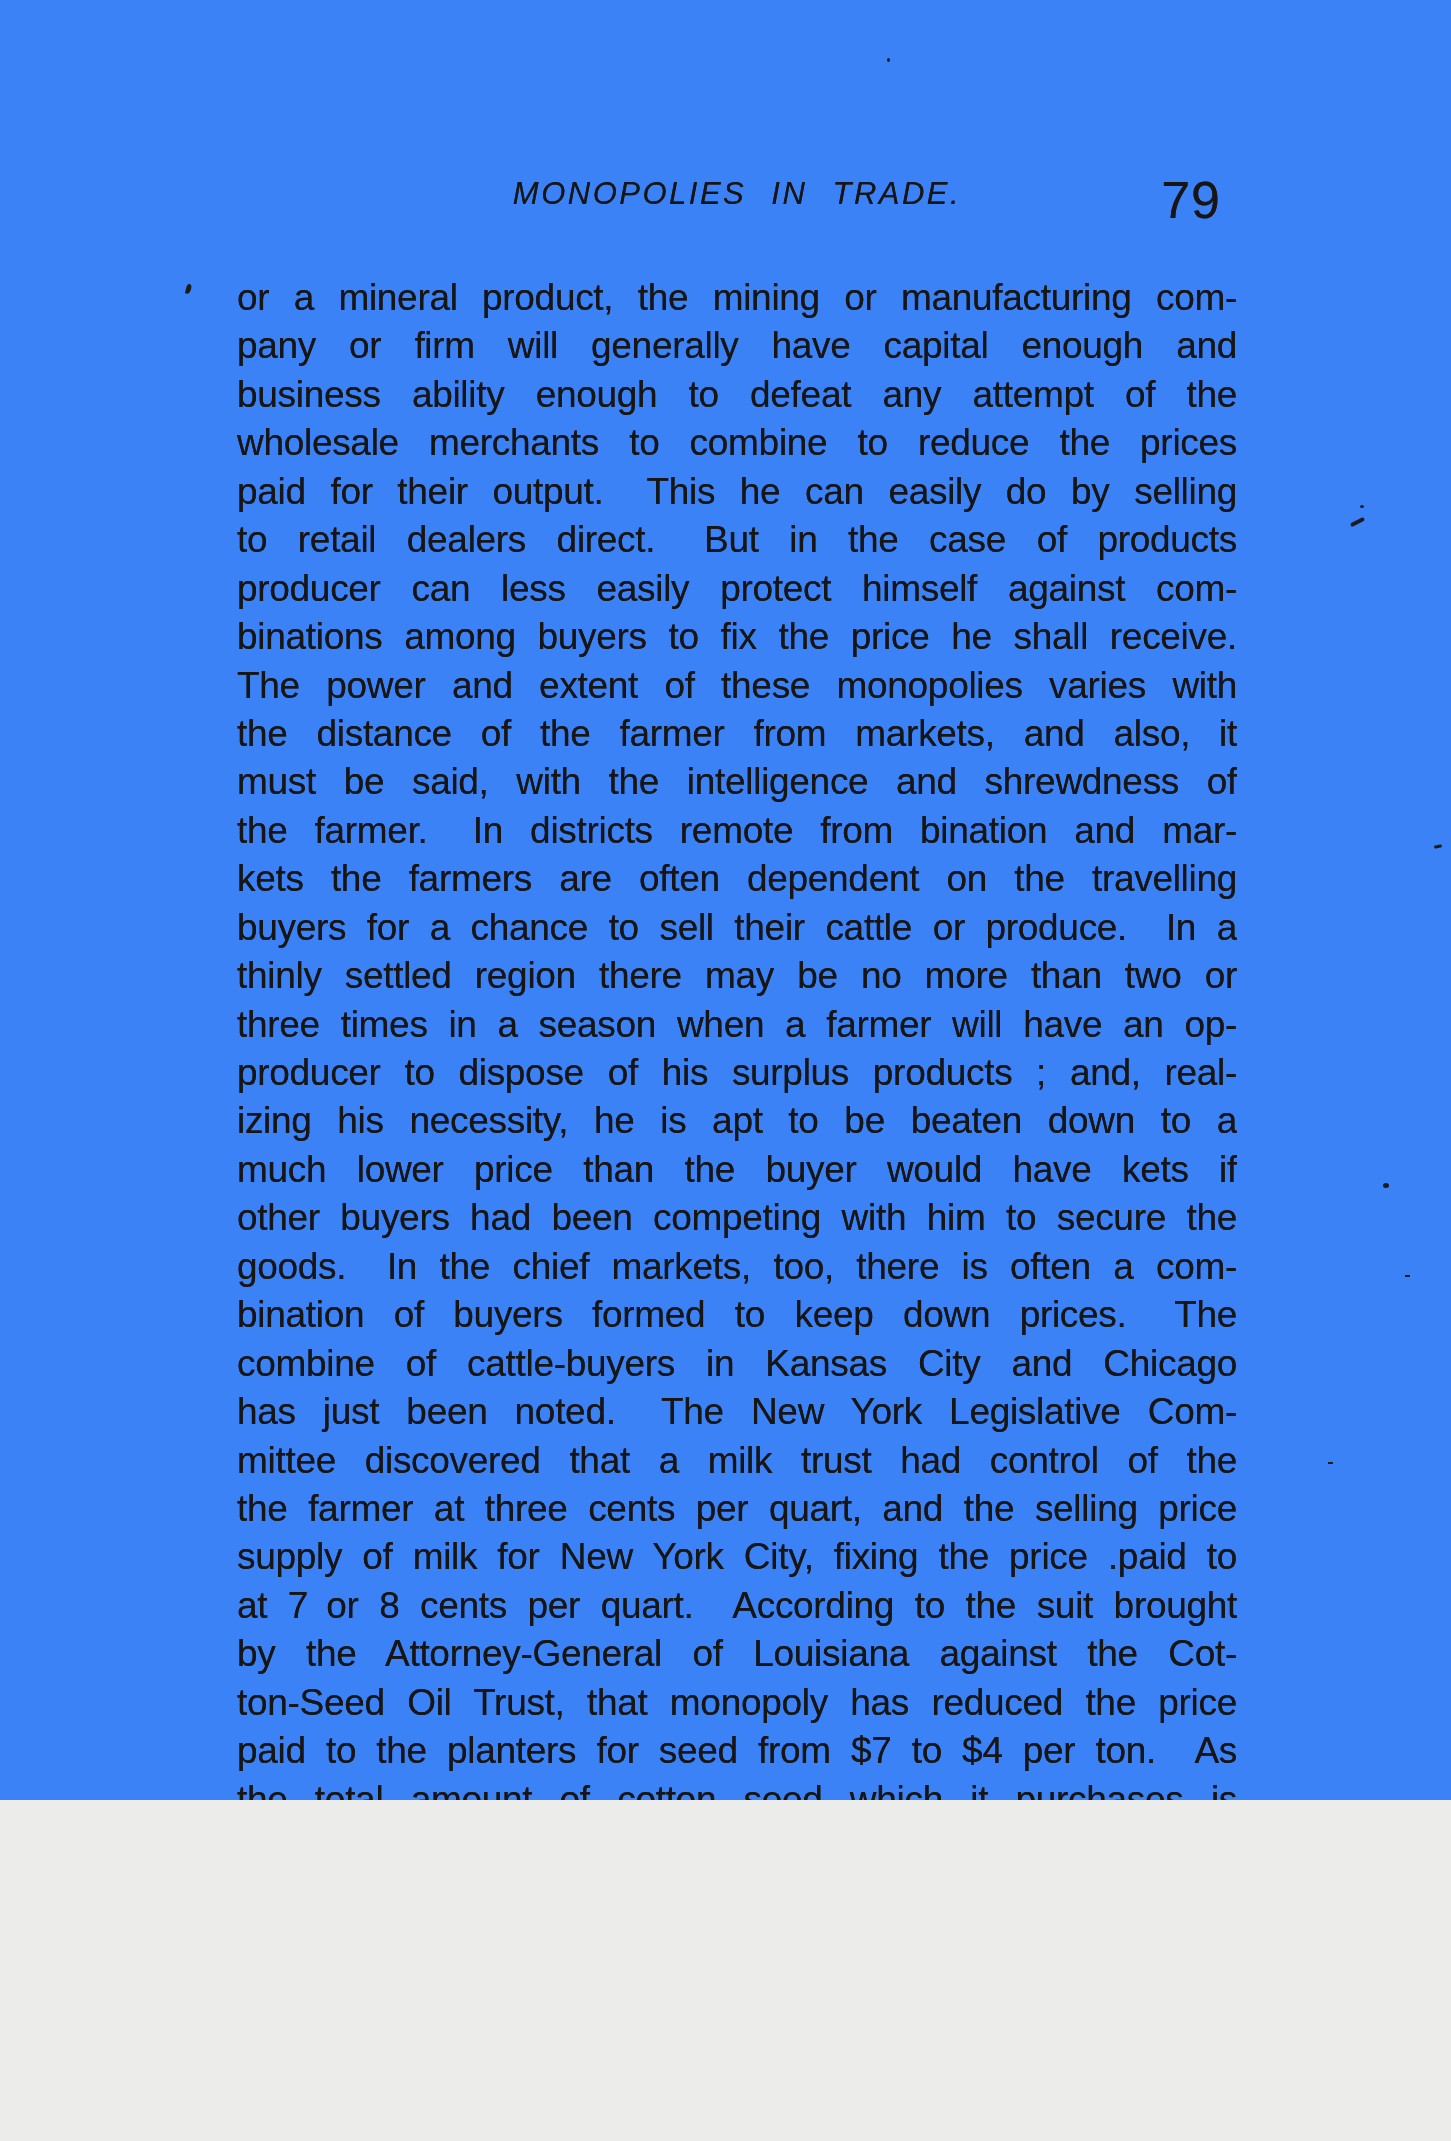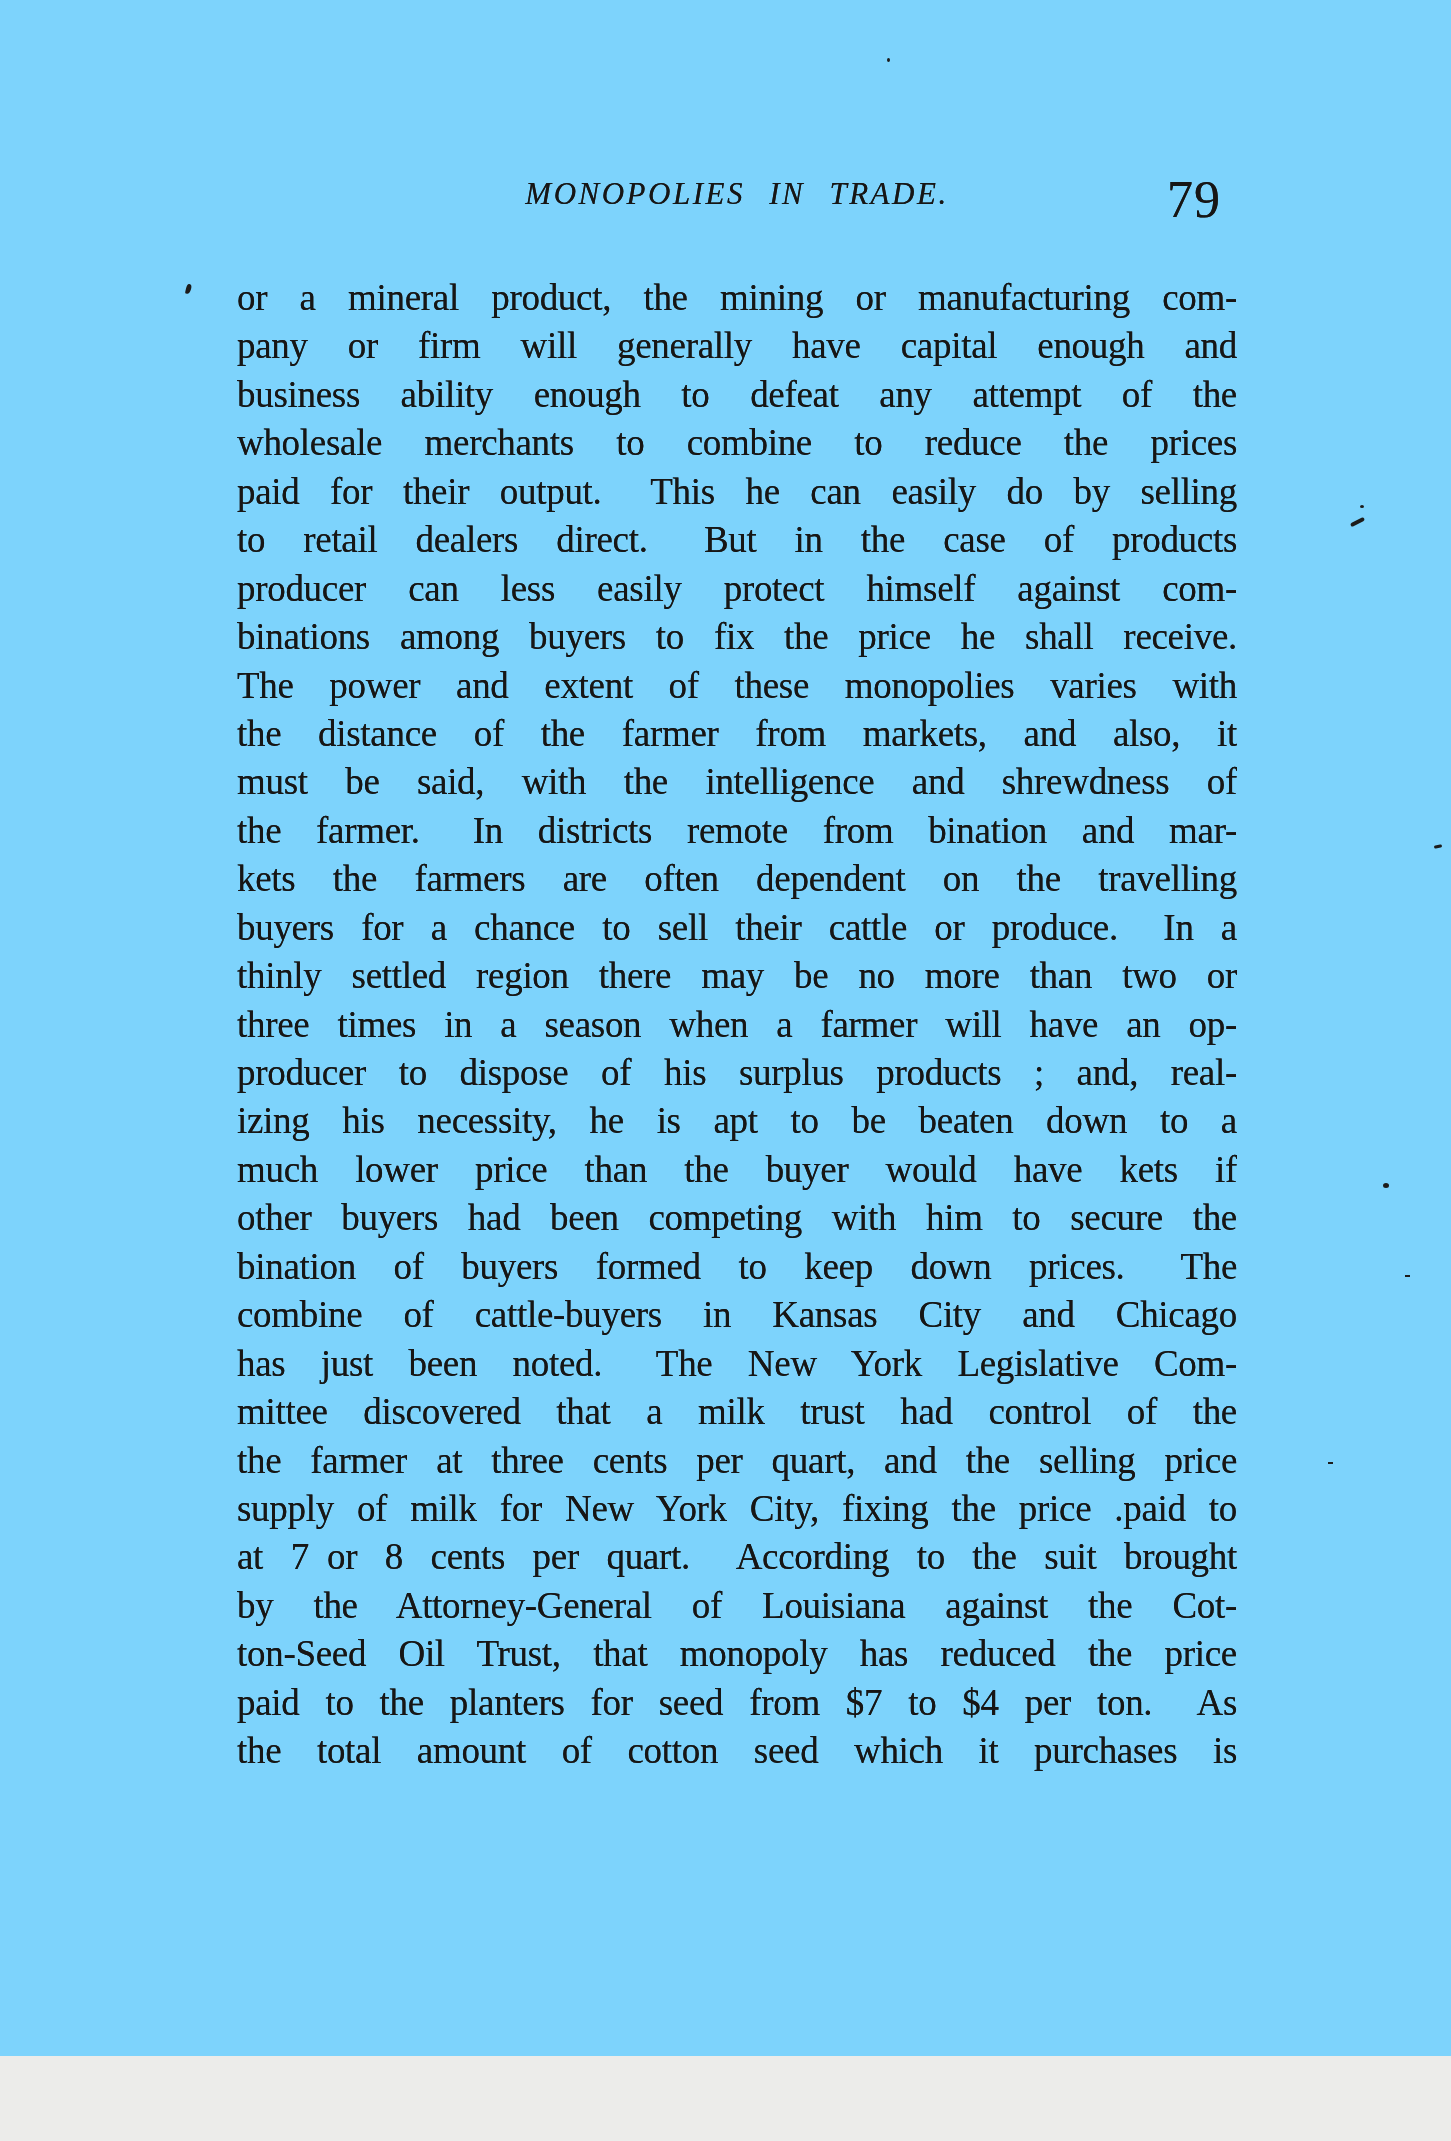--- a/index.html
+++ b/index.html
@@ -5,10 +5,10 @@
   html,body{margin:0;padding:0;background:#ececea;}
   .page{
     position:relative;
-    width:1451px;height:2056px;
-    background:#7dd3fc;
+    width:1451px;height:1800px;
+    background:#3b82f6;
     overflow:hidden;
-    font-family:Liberation Serif, serif;
+    font-family:Liberation Sans, sans-serif;
     color:#171615;
   }
   .running-header{

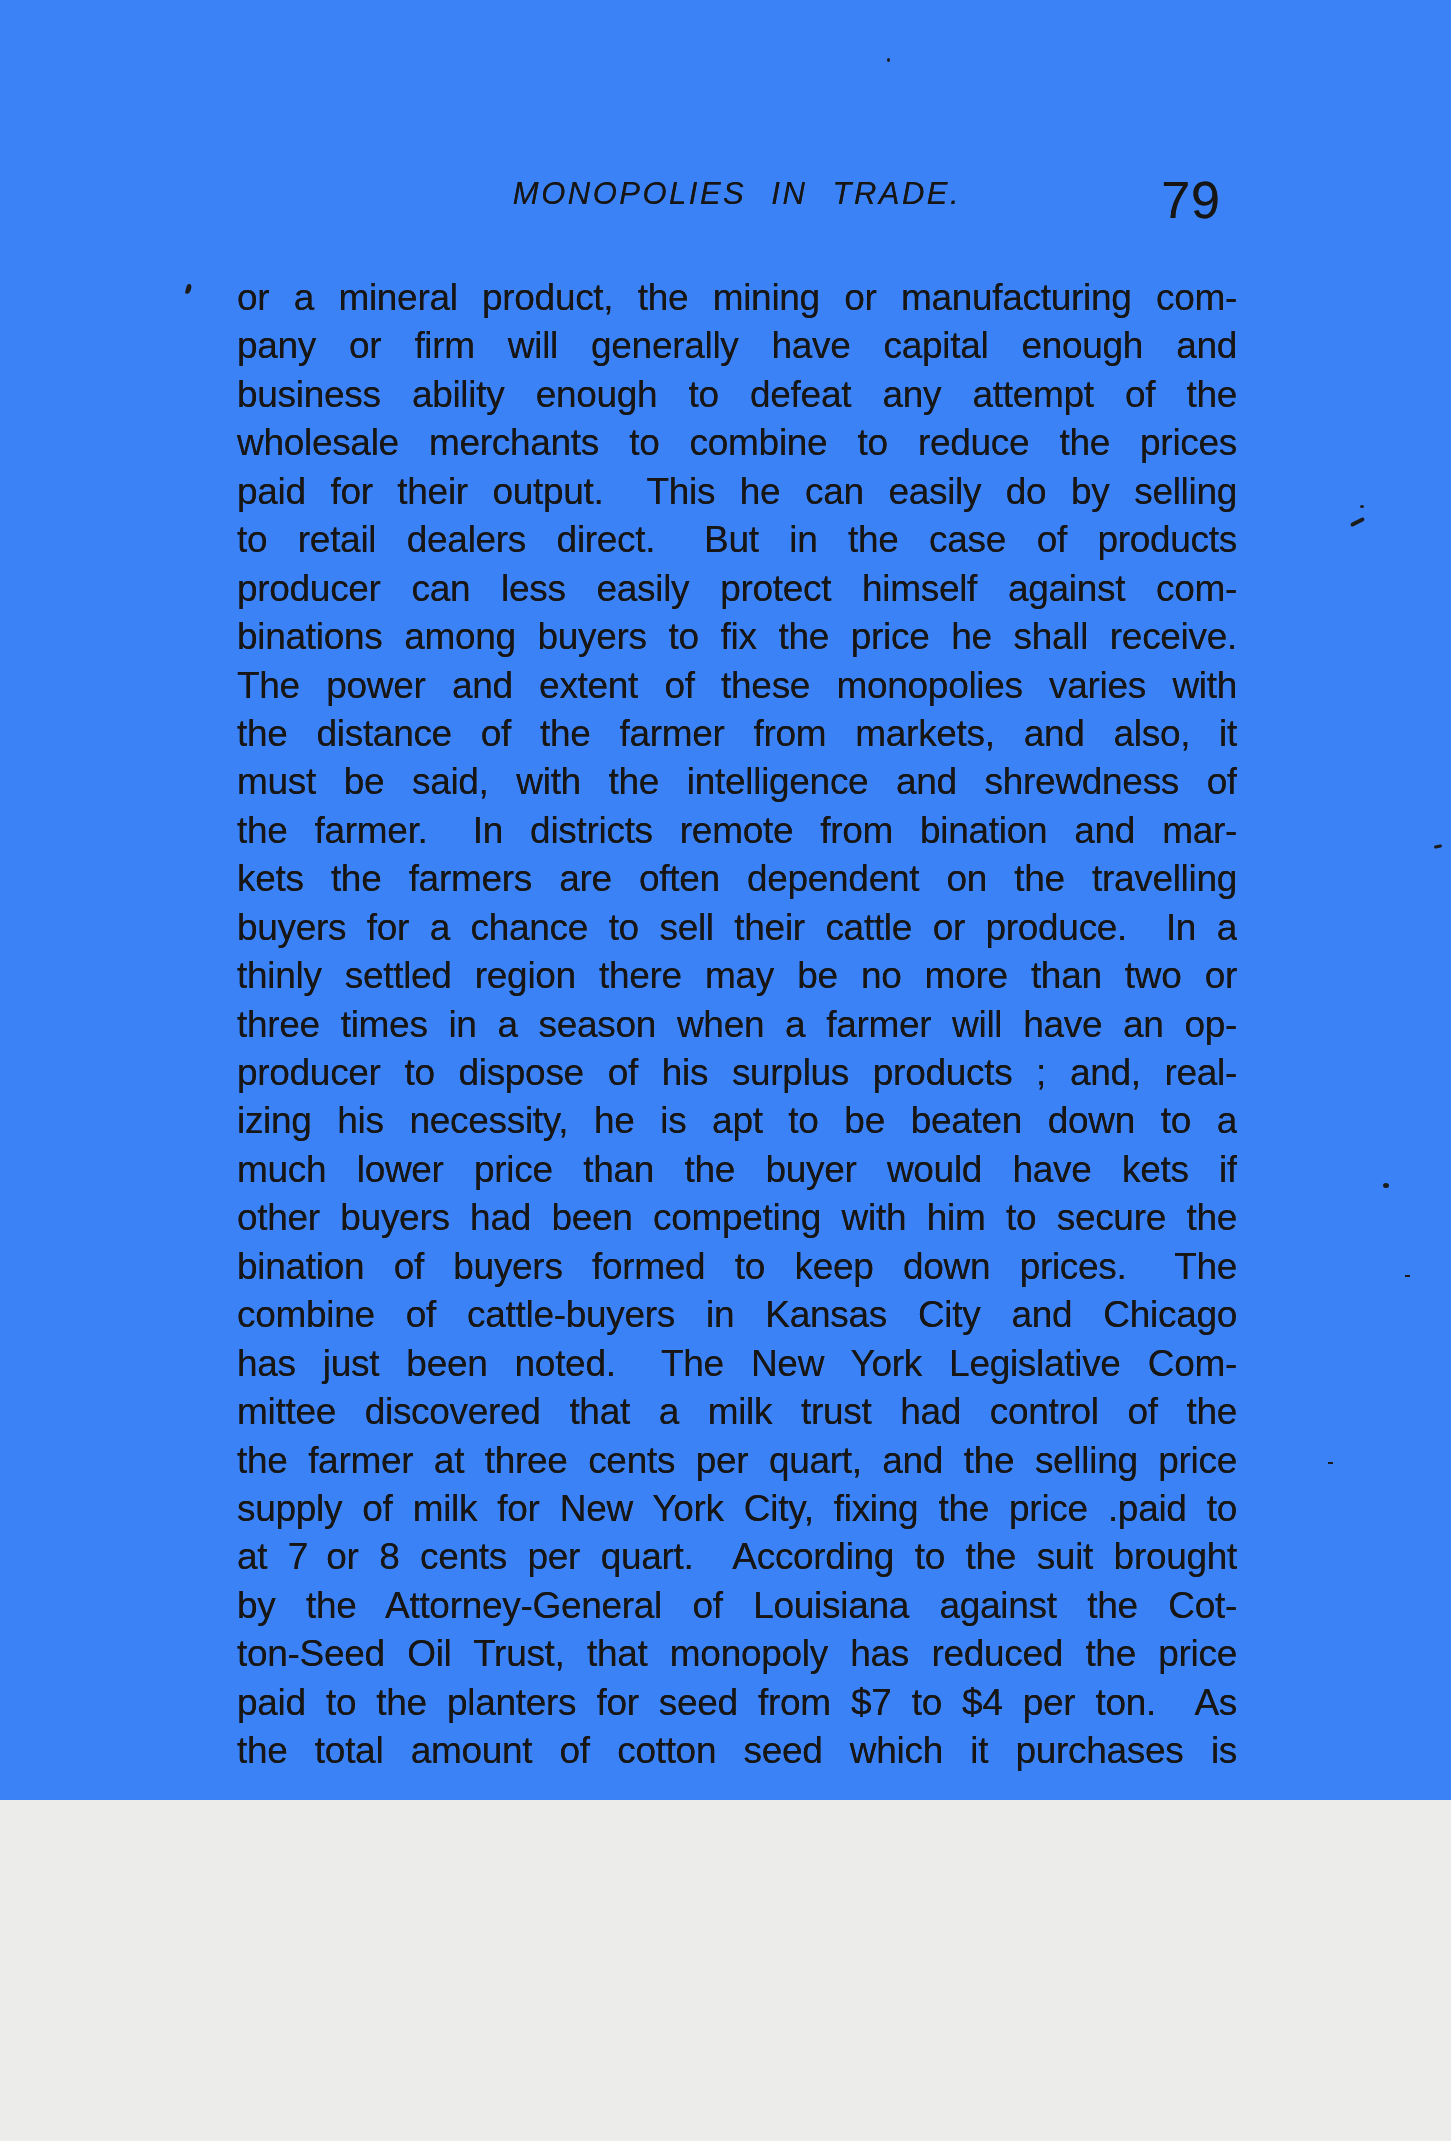--- a/index.html
+++ b/index.html
@@ -88,6 +88,7 @@
       <div class="text-line">izing his necessity, he is apt to be beaten down to a</div>
       <div class="text-line">much lower price than the buyer would have kets if</div>
       <div class="text-line">other buyers had been competing with him to secure the</div>
+      <div class="text-line">goods.  In the chief markets, too, there is often a com-</div>
       <div class="text-line">bination of buyers formed to keep down prices.  The</div>
       <div class="text-line">combine of cattle-buyers in Kansas City and Chicago</div>
       <div class="text-line">has just been noted.  The New York Legislative Com-</div>

